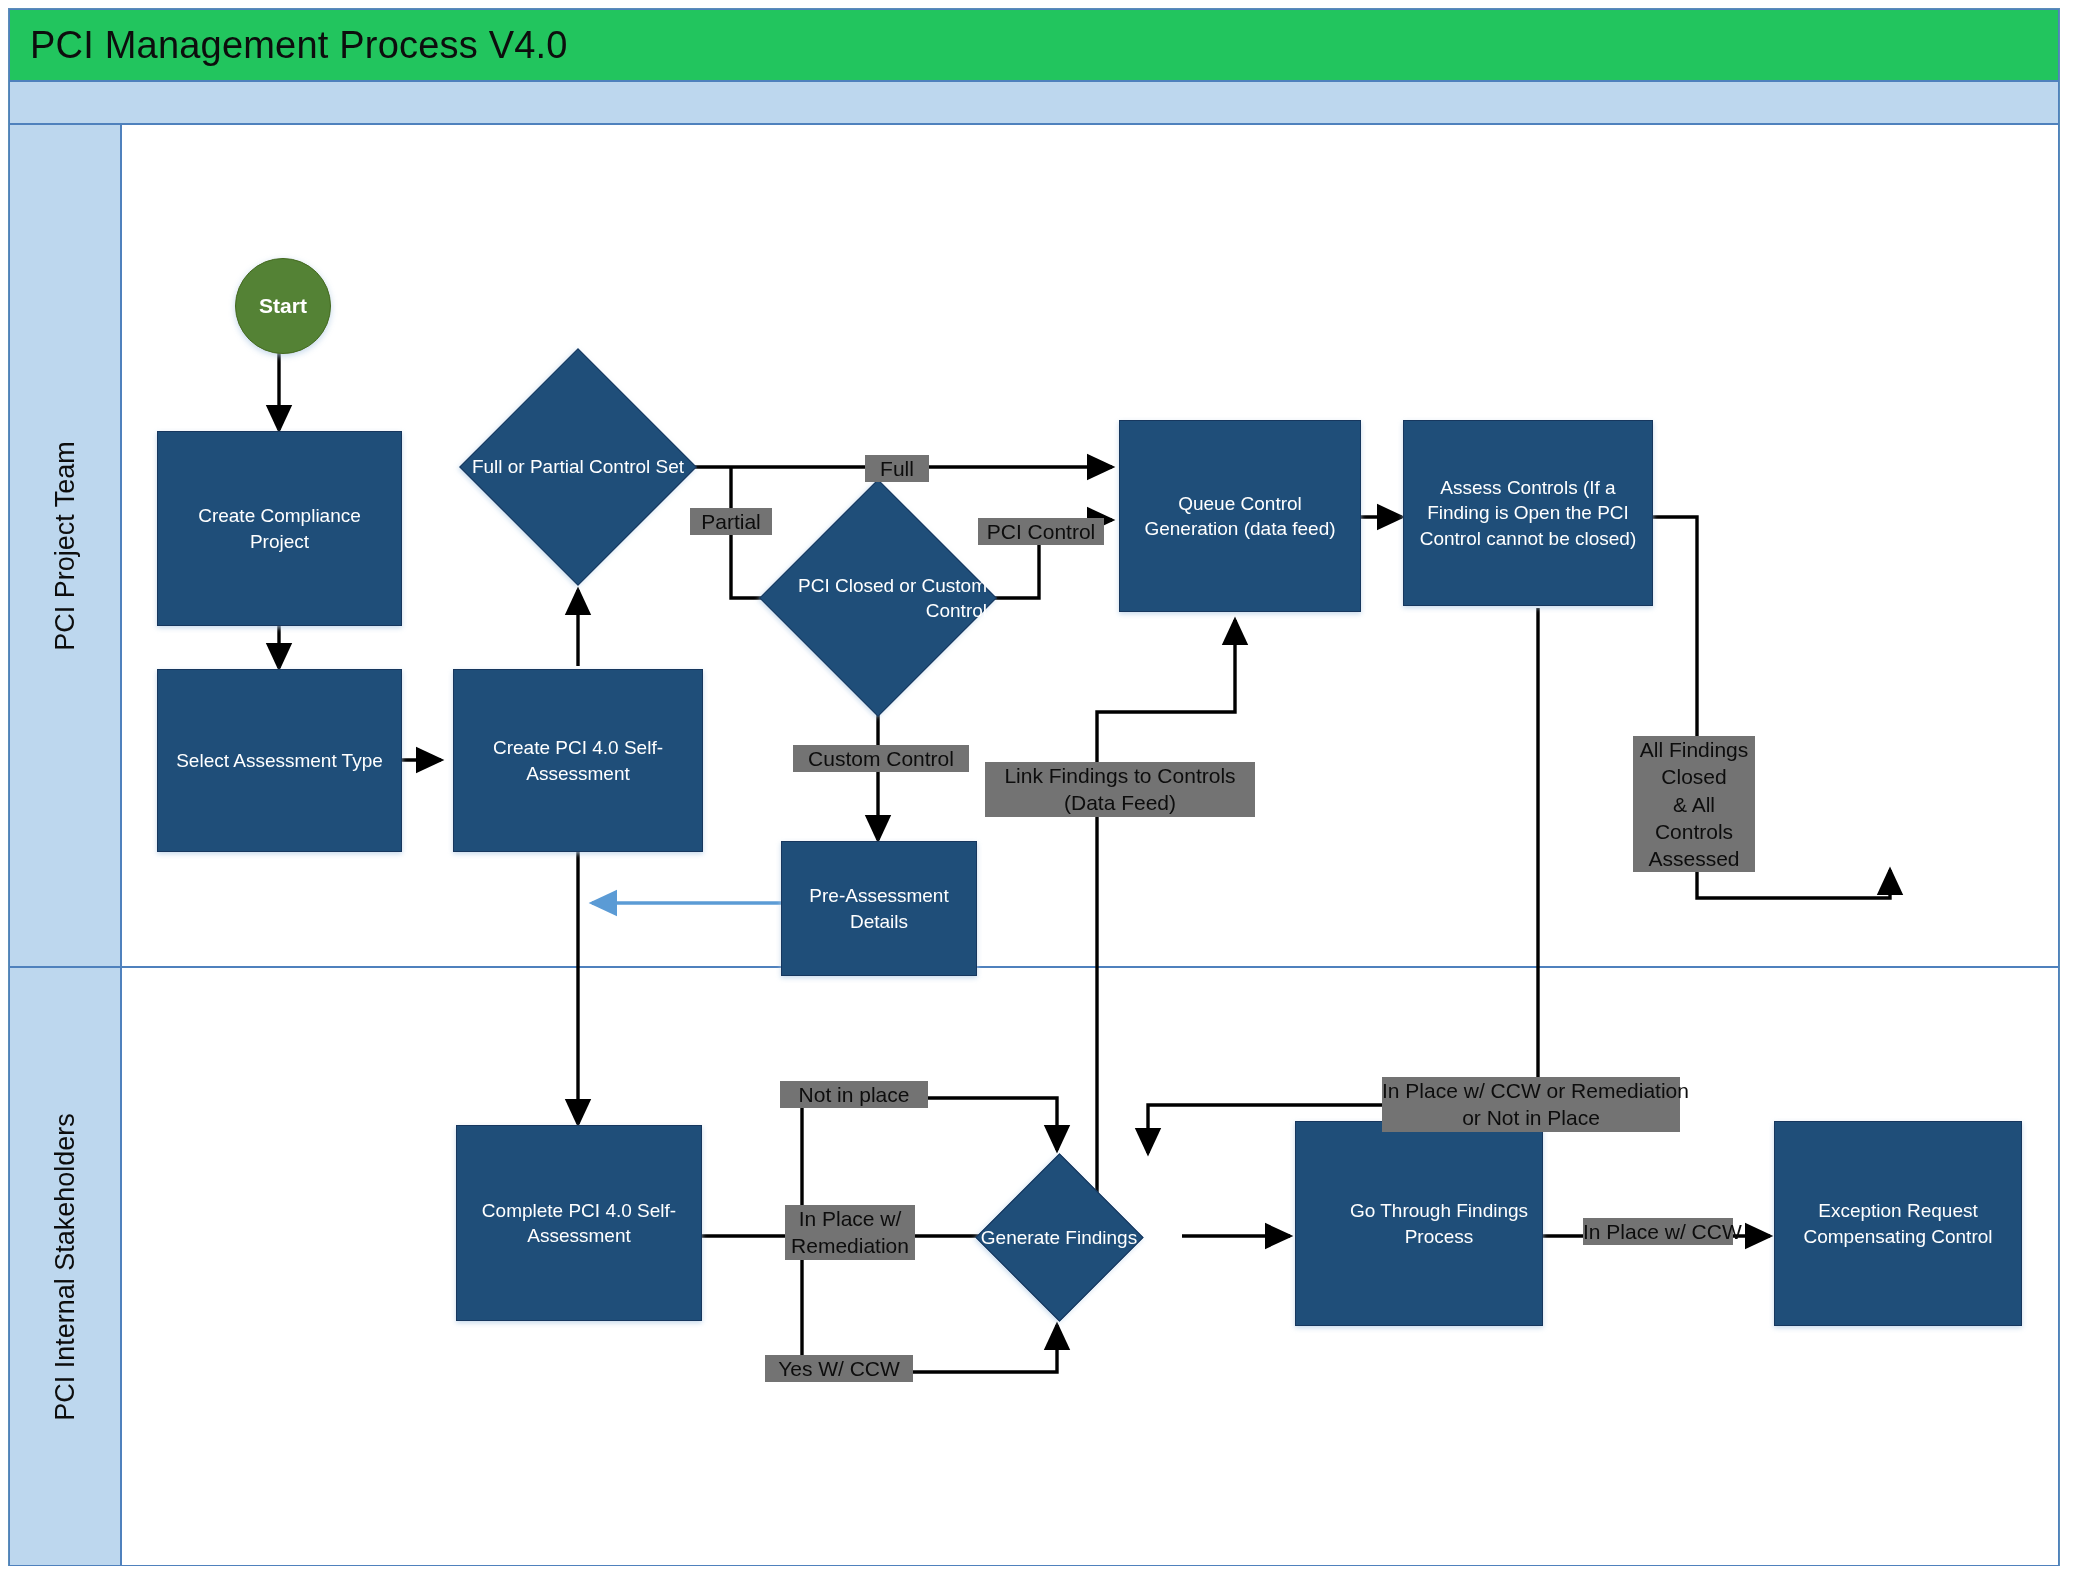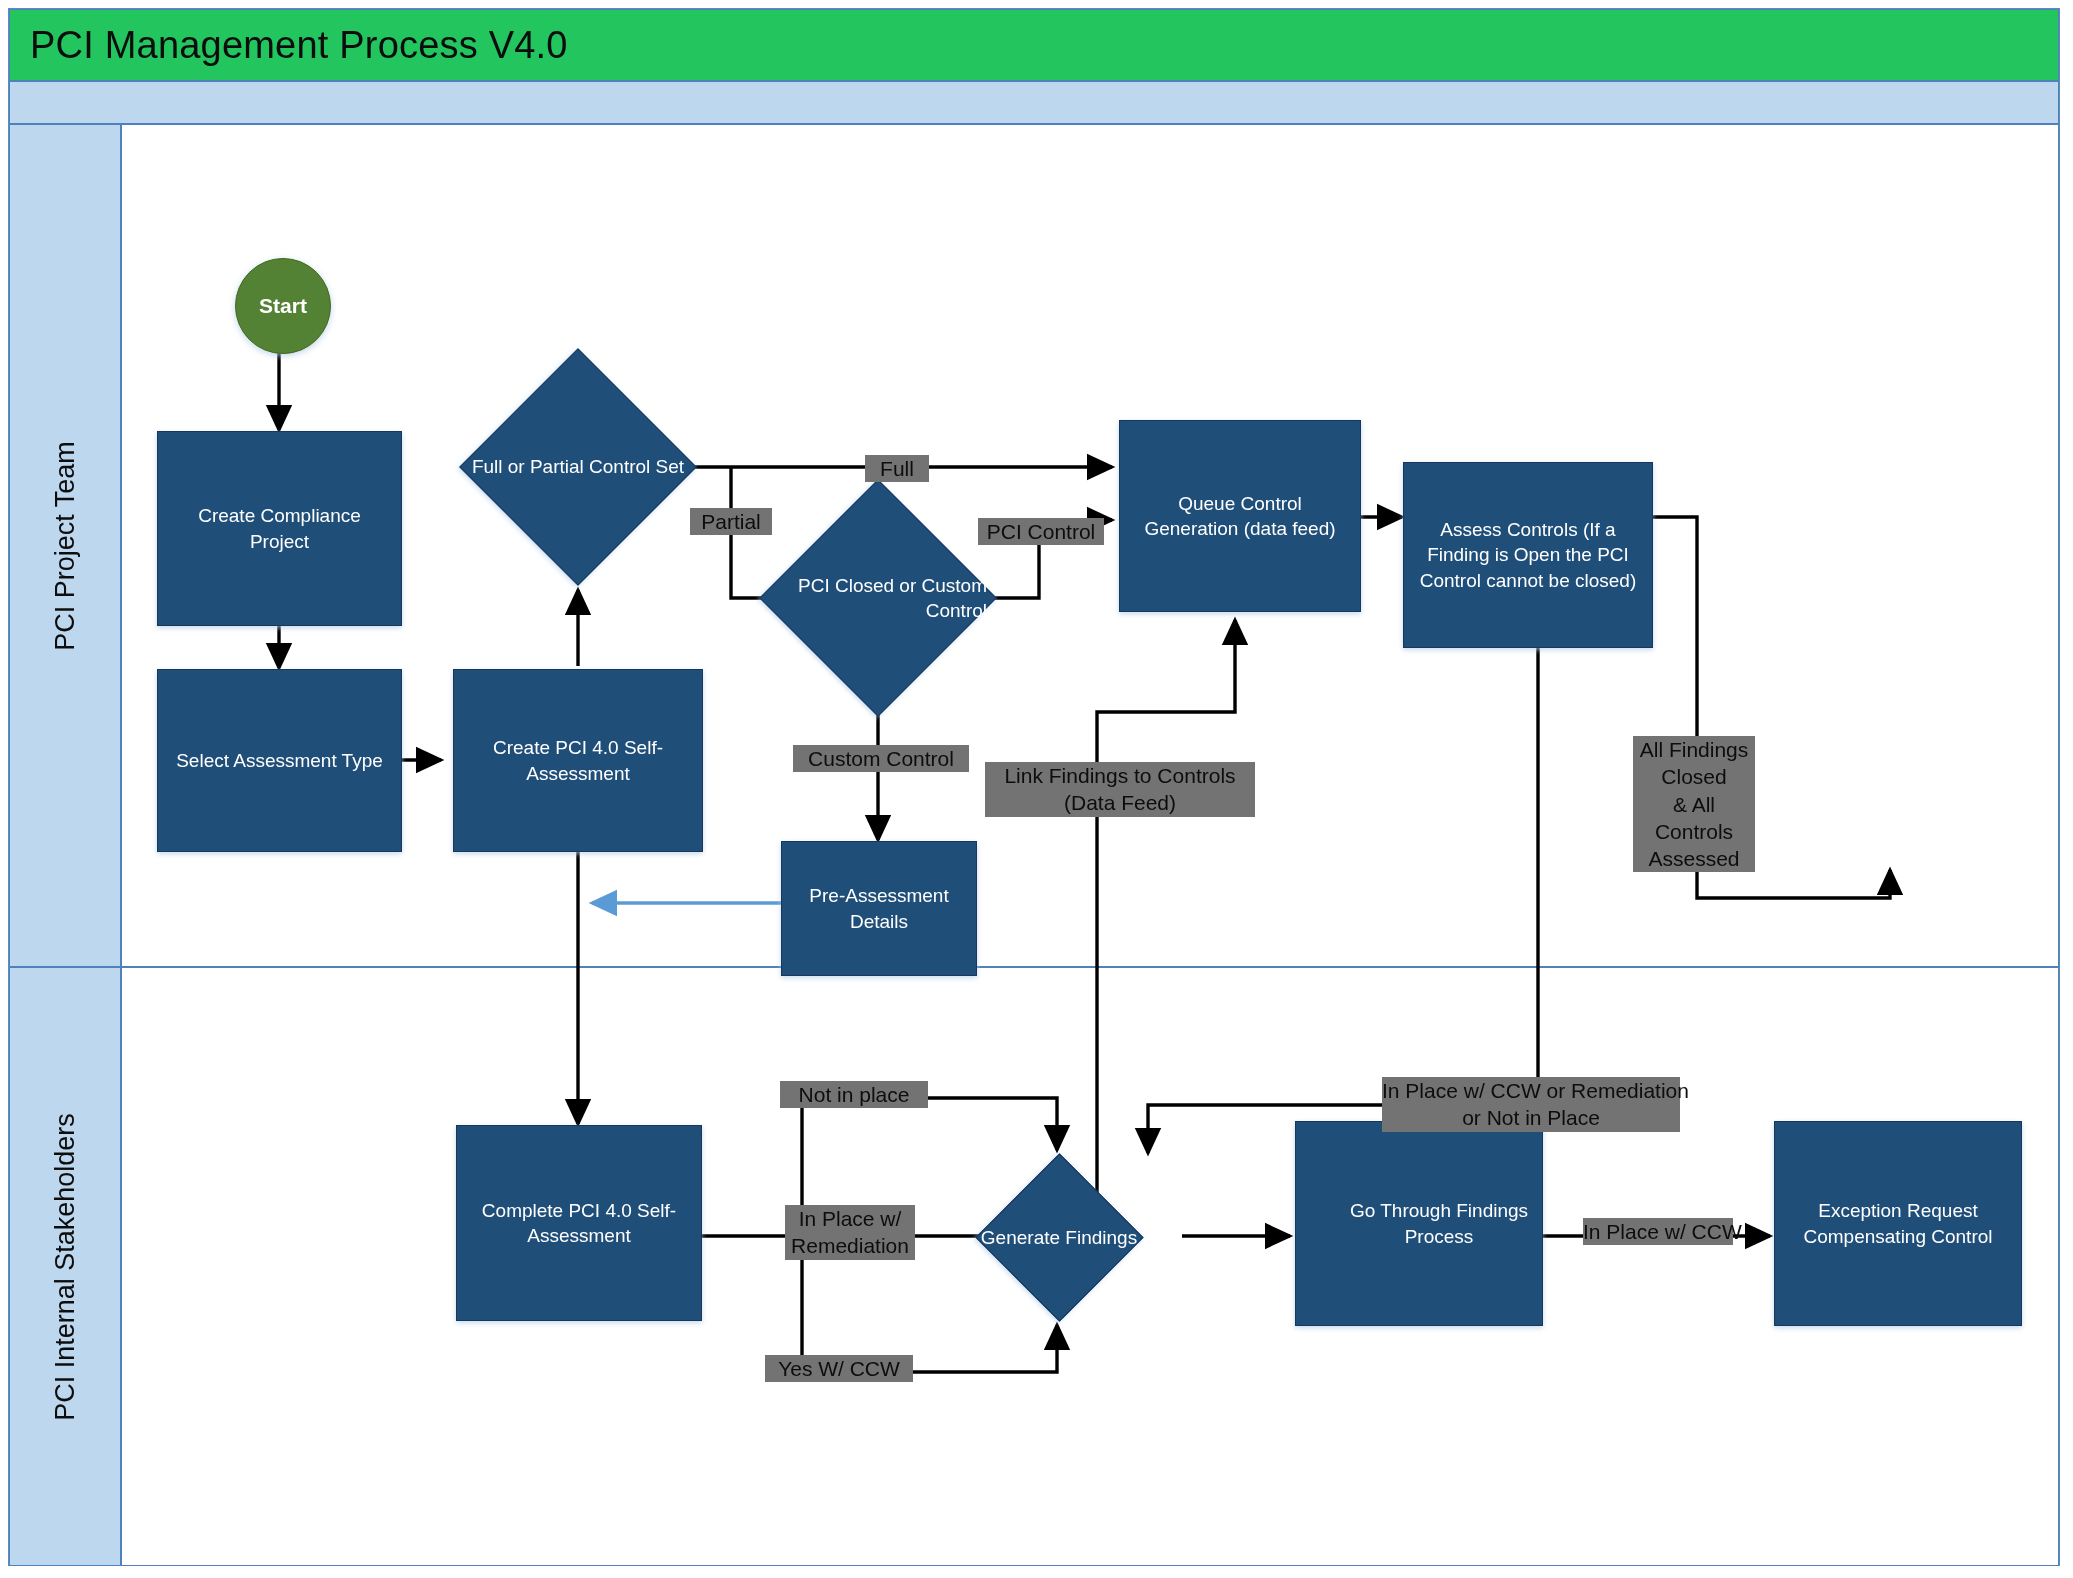--- a/index.html
+++ b/index.html
@@ -162,7 +162,7 @@
     <span class="lbl">Queue Control Generation (data feed)</span>
   </div>
 
-  <div class="node proc" style="left:1403px;top:420px;width:250px;height:186px;margin-top:42px;">
+  <div class="node proc" style="left:1403px;top:420px;width:250px;height:186px;">
     <span class="lbl">Assess Controls (If a Finding is Open the PCI Control cannot be closed)</span>
   </div>
 

